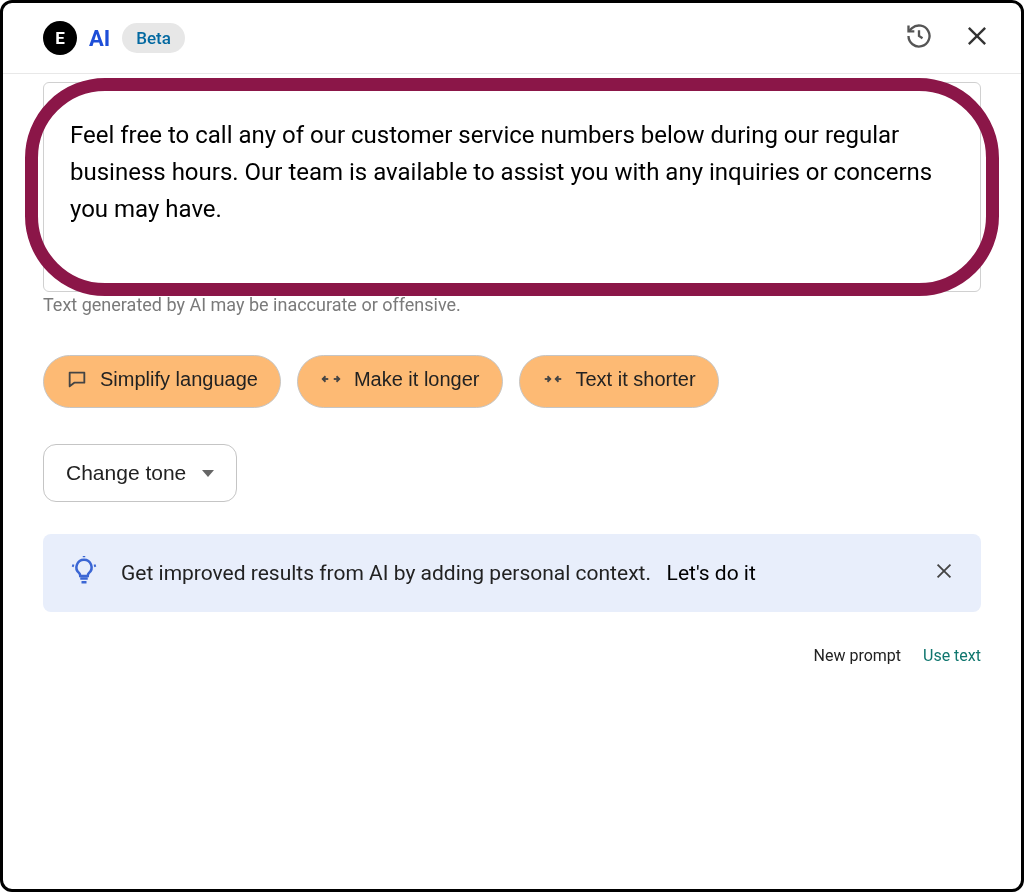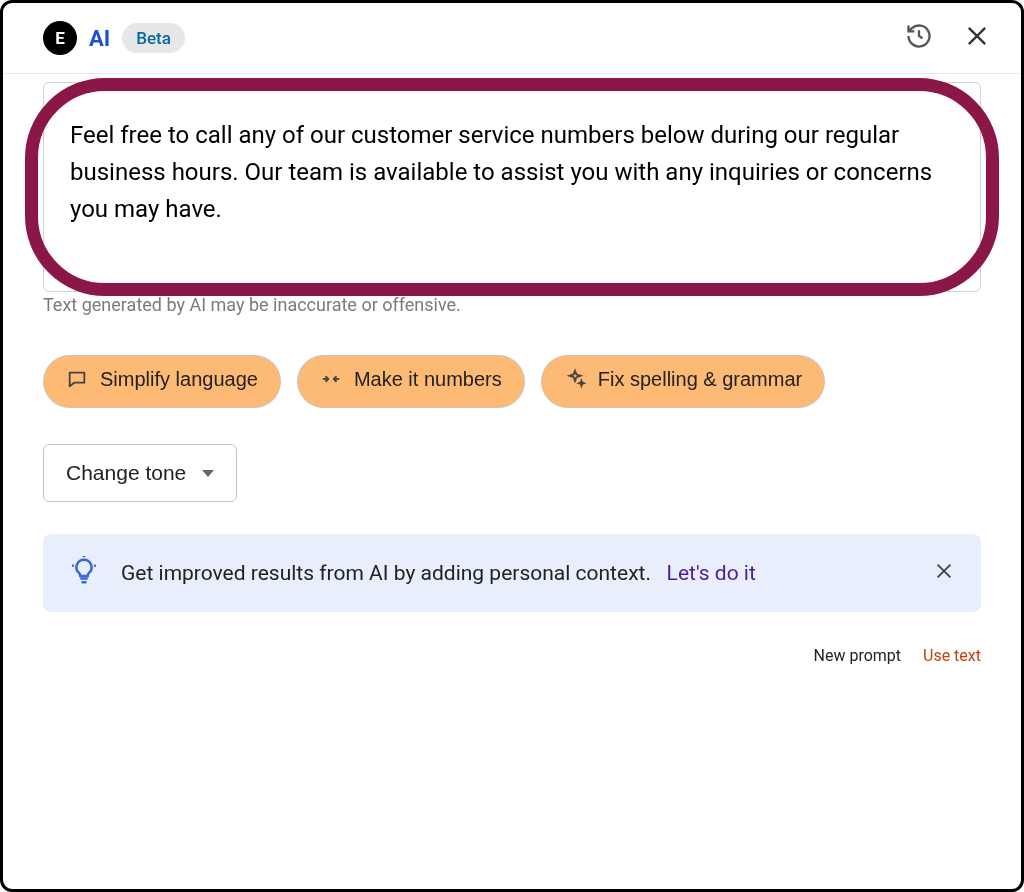--- a/index.html
+++ b/index.html
@@ -262,6 +262,17 @@
           </svg>
       </span>
       <span>Simplify language</span>
+    </button>
+    <button class="pill">
+      <span>
+        <svg viewBox="0 0 24 24">
+            <line x1="3" y1="12" x2="9" y2="12"></line>
+            <polyline points="6 9 3 12 6 15"></polyline>
+            <line x1="21" y1="12" x2="15" y2="12"></line>
+            <polyline points="18 9 21 12 18 15"></polyline>
+          </svg>
+      </span>
+      <span>Make it longer</span>
     </button>
     <button class="pill">
       <span>

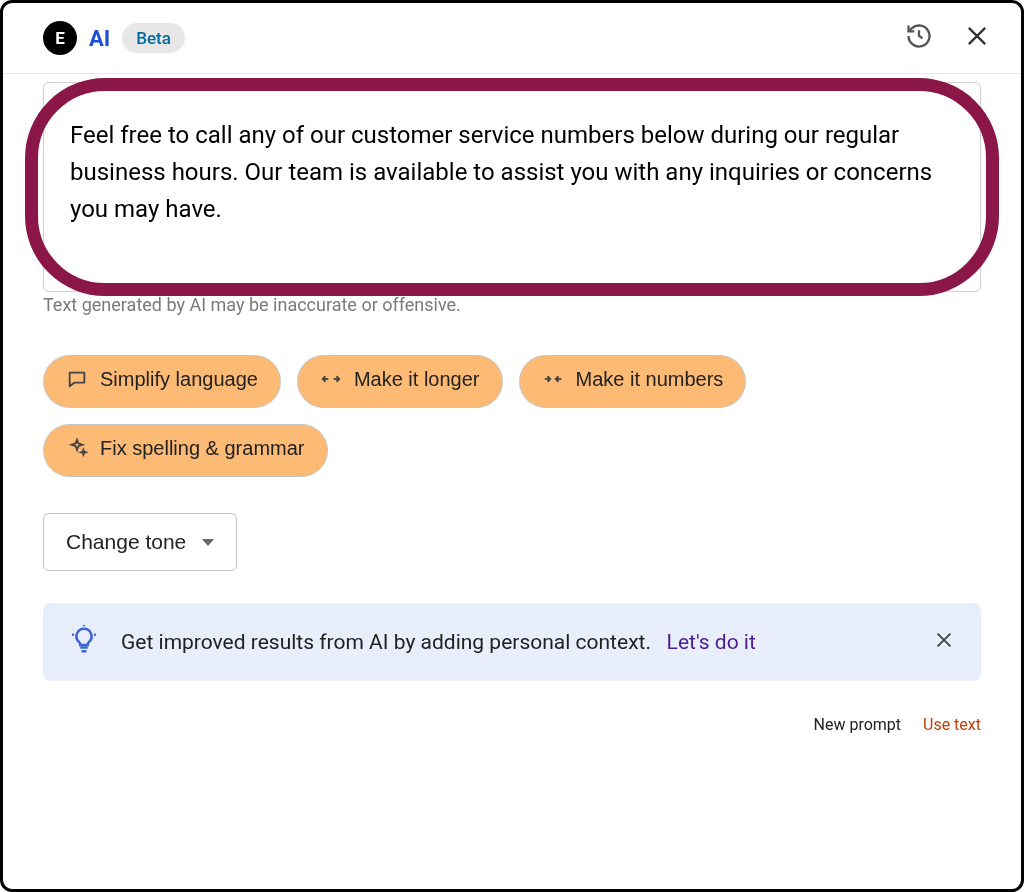--- a/index.html
+++ b/index.html
@@ -283,7 +283,7 @@
             <polyline points="18 9 15 12 18 15"></polyline>
           </svg>
       </span>
-      <span>Make it numbers</span>
+      <span>Text it shorter</span>
     </button>
     <button class="pill">
       <span>

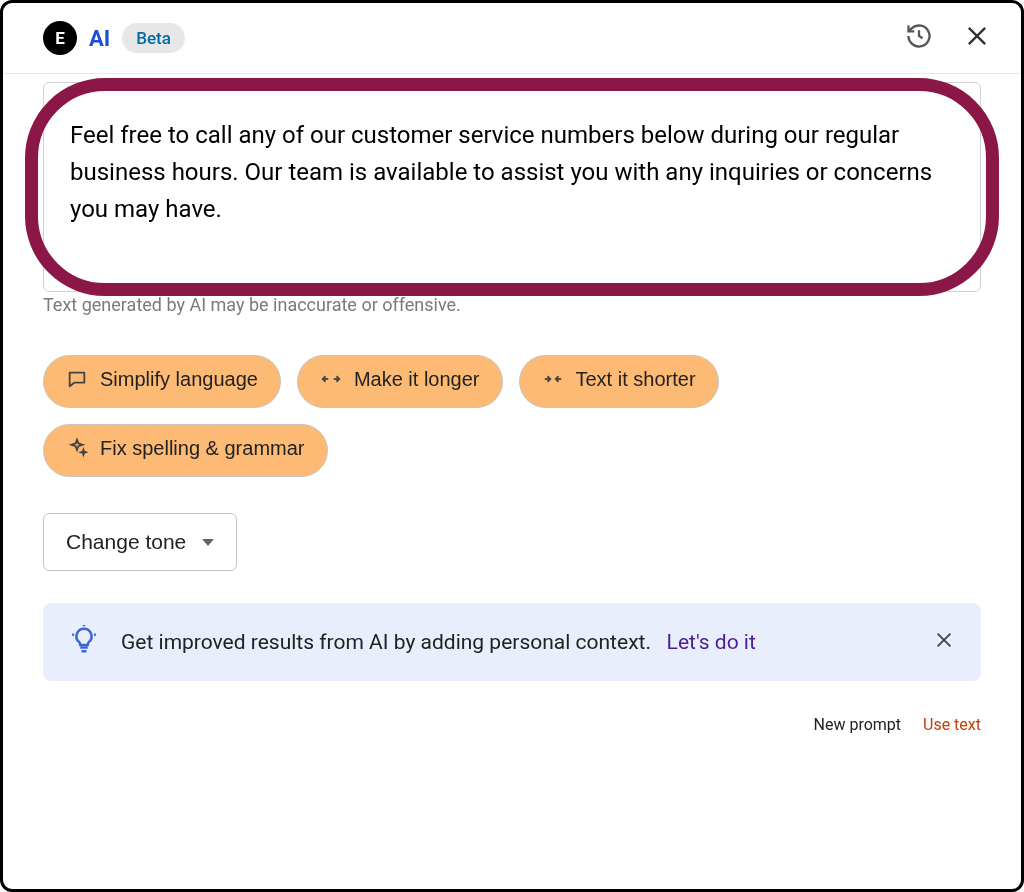--- a/index.html
+++ b/index.html
@@ -284,15 +284,6 @@
           </svg>
       </span>
       <span>Text it shorter</span>
-    </button>
-    <button class="pill">
-      <span>
-        <svg viewBox="0 0 24 24">
-            <path d="M12 3l1.5 4L18 8.5 13.5 10 12 14l-1.5-4L6 8.5 10.5 7 12 3z"></path>
-            <path d="M19 14l.7 2 2 .7-2 .7-.7 2-.7-2-2-.7 2-.7.7-2z"></path>
-          </svg>
-      </span>
-      <span>Fix spelling &amp; grammar</span>
     </button>
   </div>
 

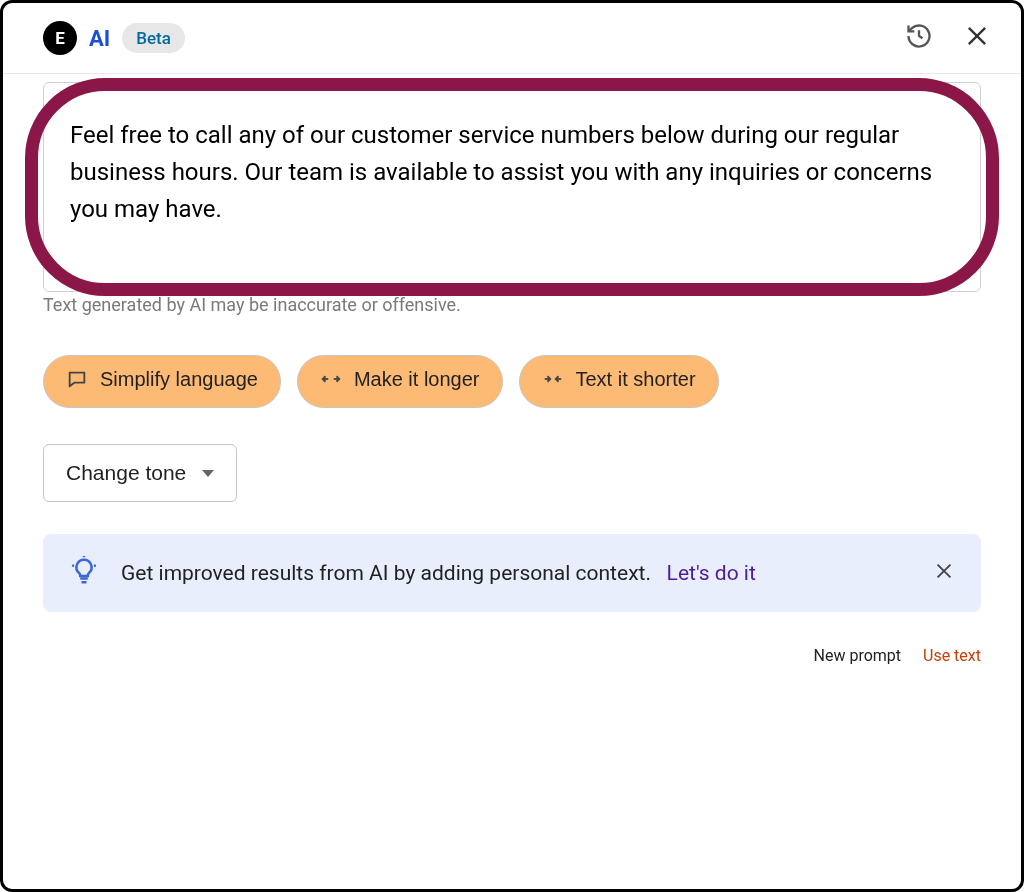--- a/index.html
+++ b/index.html
@@ -136,7 +136,7 @@
       align-items: center;
       gap: 16px;
       border: 1px solid #c5c5c5;
-      border-radius: 6px;
+      border-radius: 13px;
       padding: 16px 22px;
       font-size: 21px;
       color: #222;

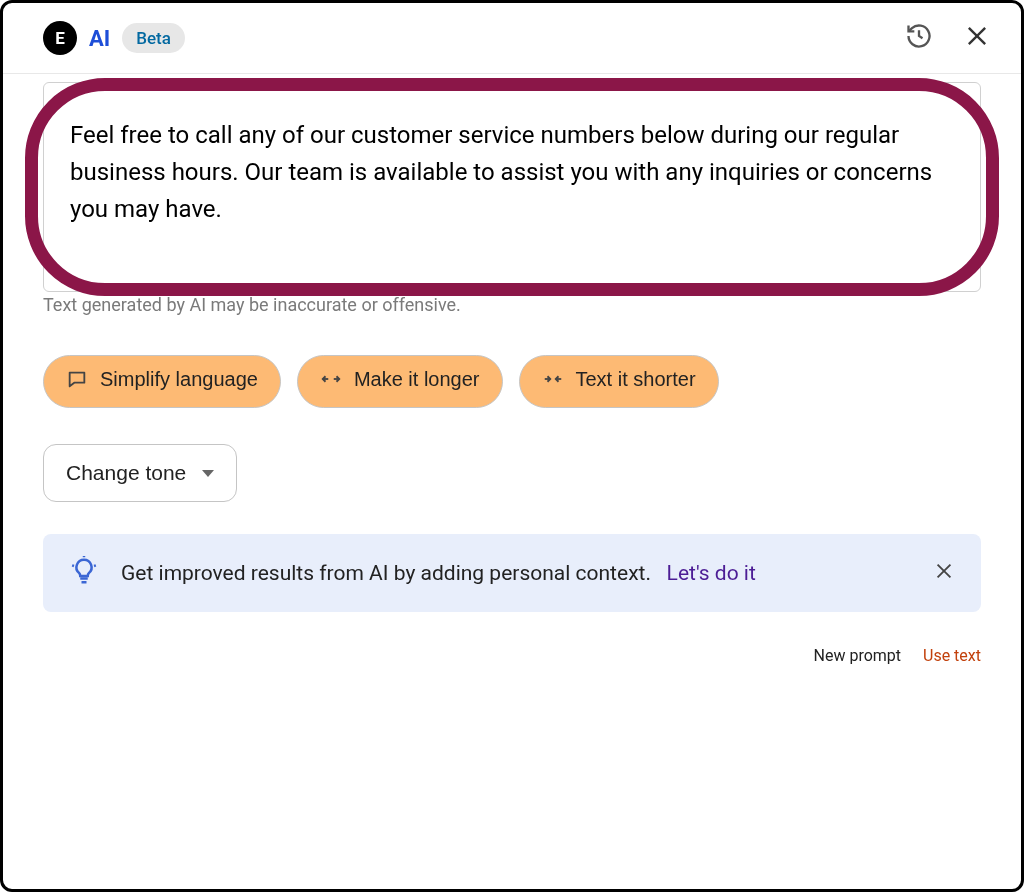--- a/index.html
+++ b/index.html
@@ -172,7 +172,7 @@
       flex: 1;
     }
     .info-link {
-      color: #4c1d95;
+      color: #000000;
       cursor: pointer;
     }
     .info-close svg {

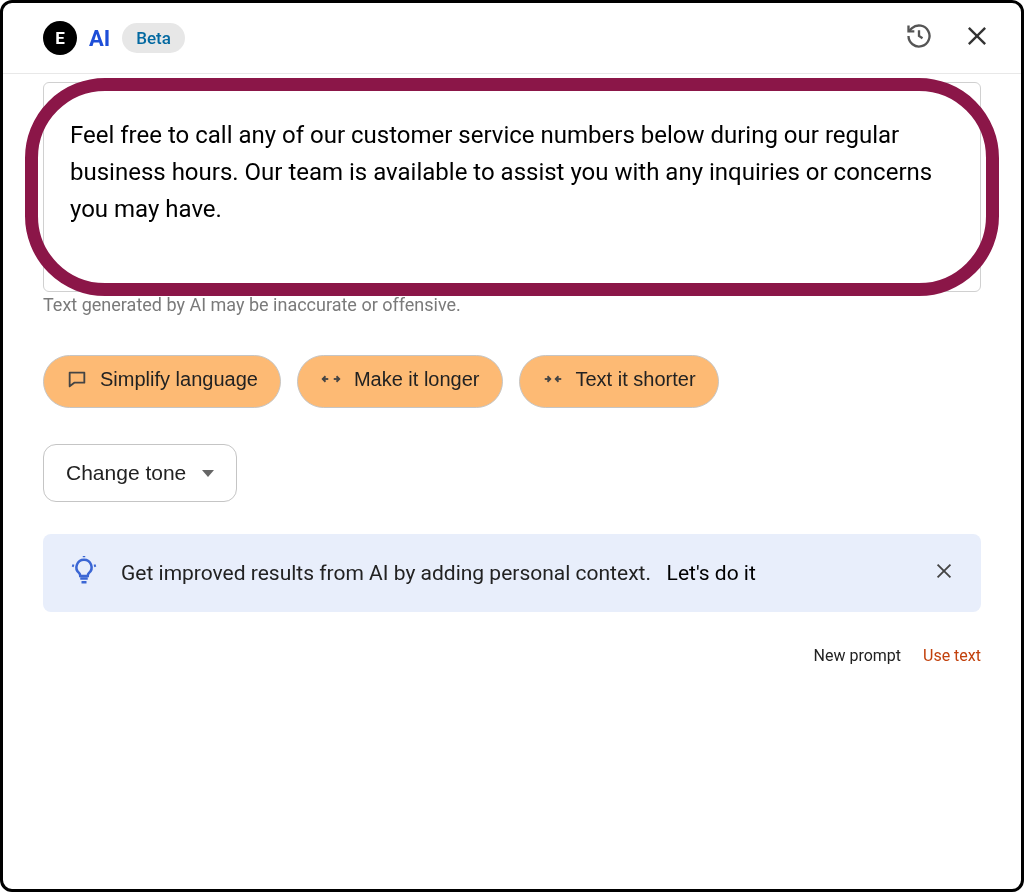--- a/index.html
+++ b/index.html
@@ -202,7 +202,7 @@
       padding: 14px 22px;
       font-size: 21px;
       font-weight: 700;
-      color: #c2410c;
+      color: #0f766e;
       cursor: pointer;
     }
     .btn-clean {

